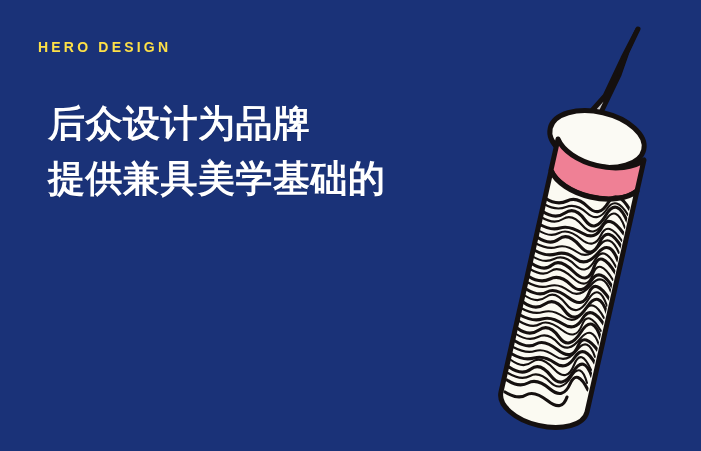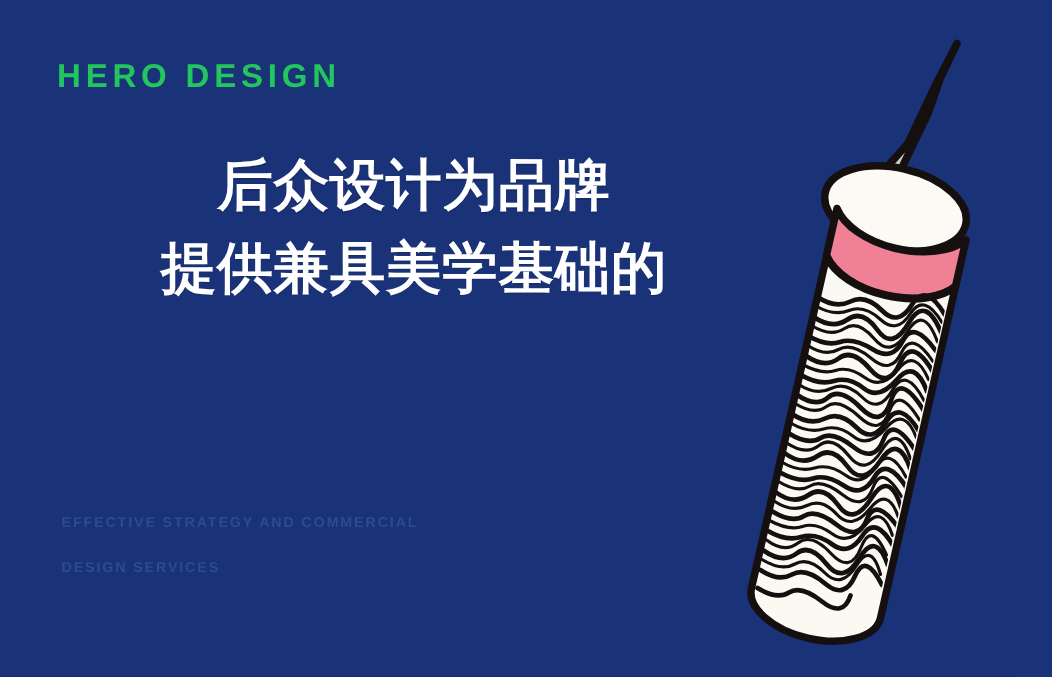--- a/index.html
+++ b/index.html
@@ -32,10 +32,10 @@
     position:absolute;
     left:38px;
     top:40px;
-    font-size:22px;
+    font-size:14px;
     font-weight:bold;
     letter-spacing:3.2px;
-    color:#22c55e;
+    color:#fde047;
     white-space:nowrap;
     line-height:1;
   }

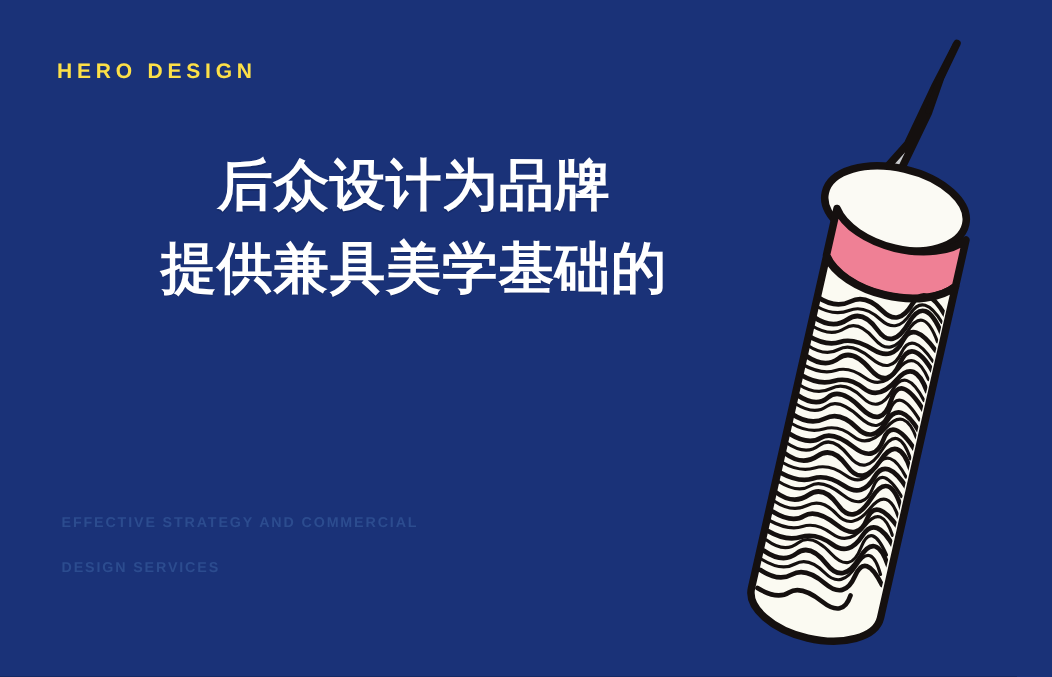--- a/index.html
+++ b/index.html
@@ -41,10 +41,9 @@
   }
   #headline{
     position:absolute;
-    left:36px;
+    left:48px;
     top:96px;
     width:480px;
-    text-align:center;
   }
   .hl-line{
     font-size:37px;

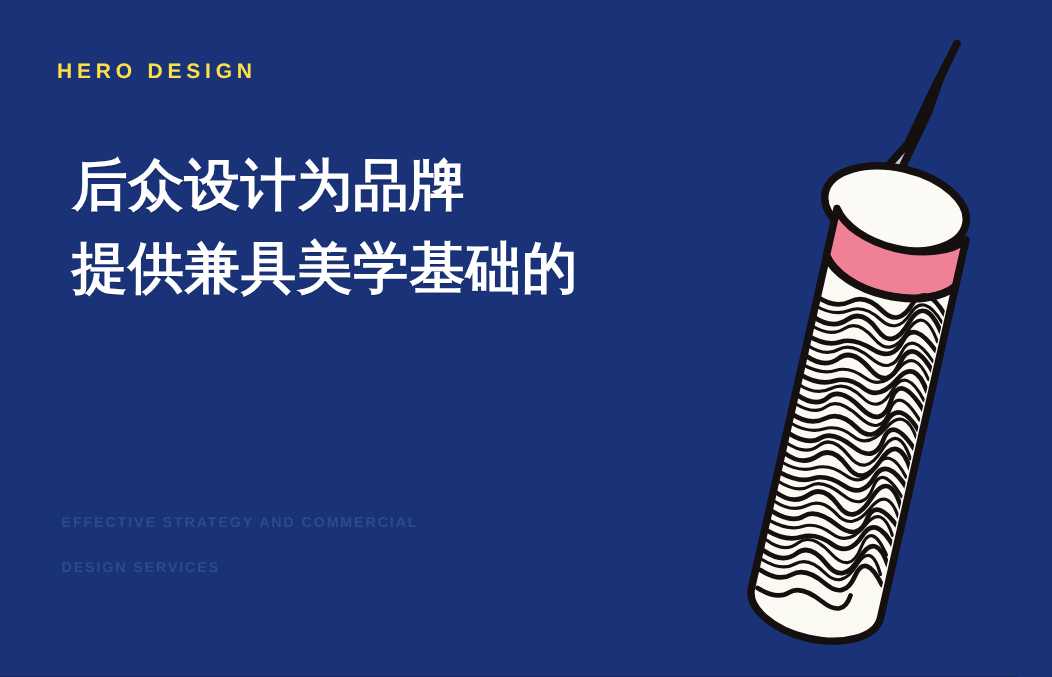--- a/index.html
+++ b/index.html
@@ -180,10 +180,6 @@
       <div class="hl-line">提供兼具美学基础的</div>
     </div>
 
-    <div id="subcaption">
-      <div class="sub-line">EFFECTIVE STRATEGY AND COMMERCIAL</div>
-      <div class="sub-line">DESIGN SERVICES</div>
-    </div>
 
   </div>
 </div>

